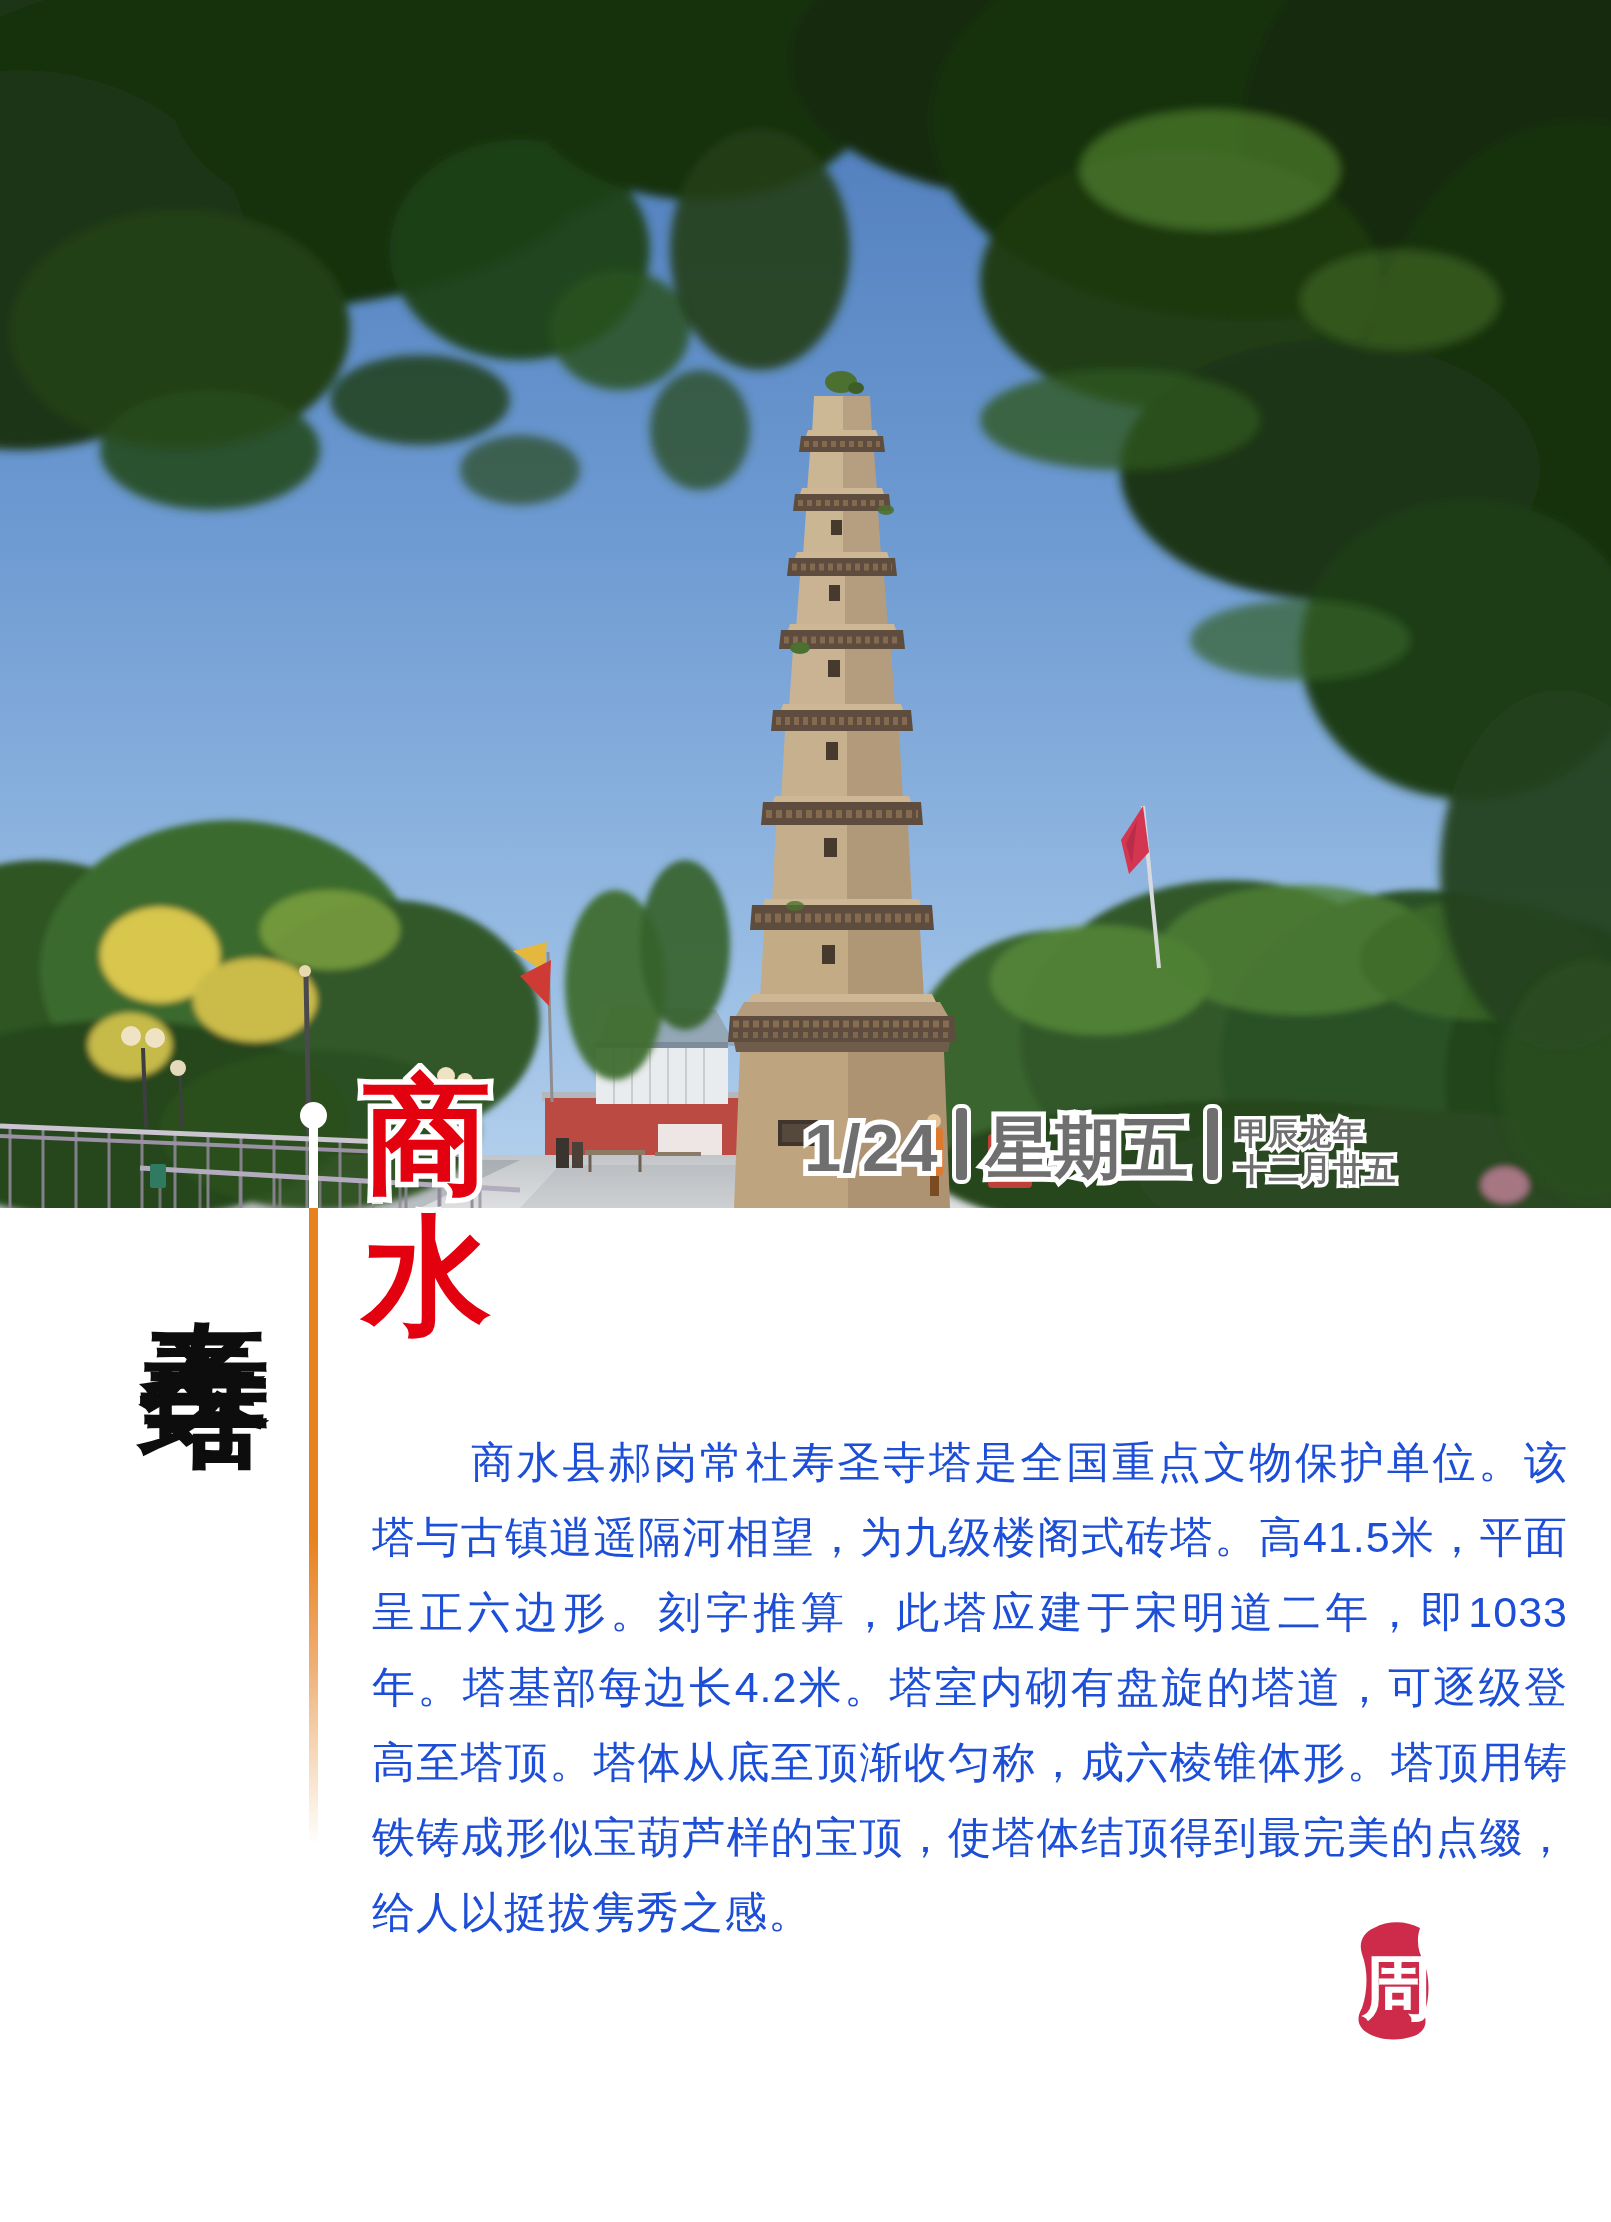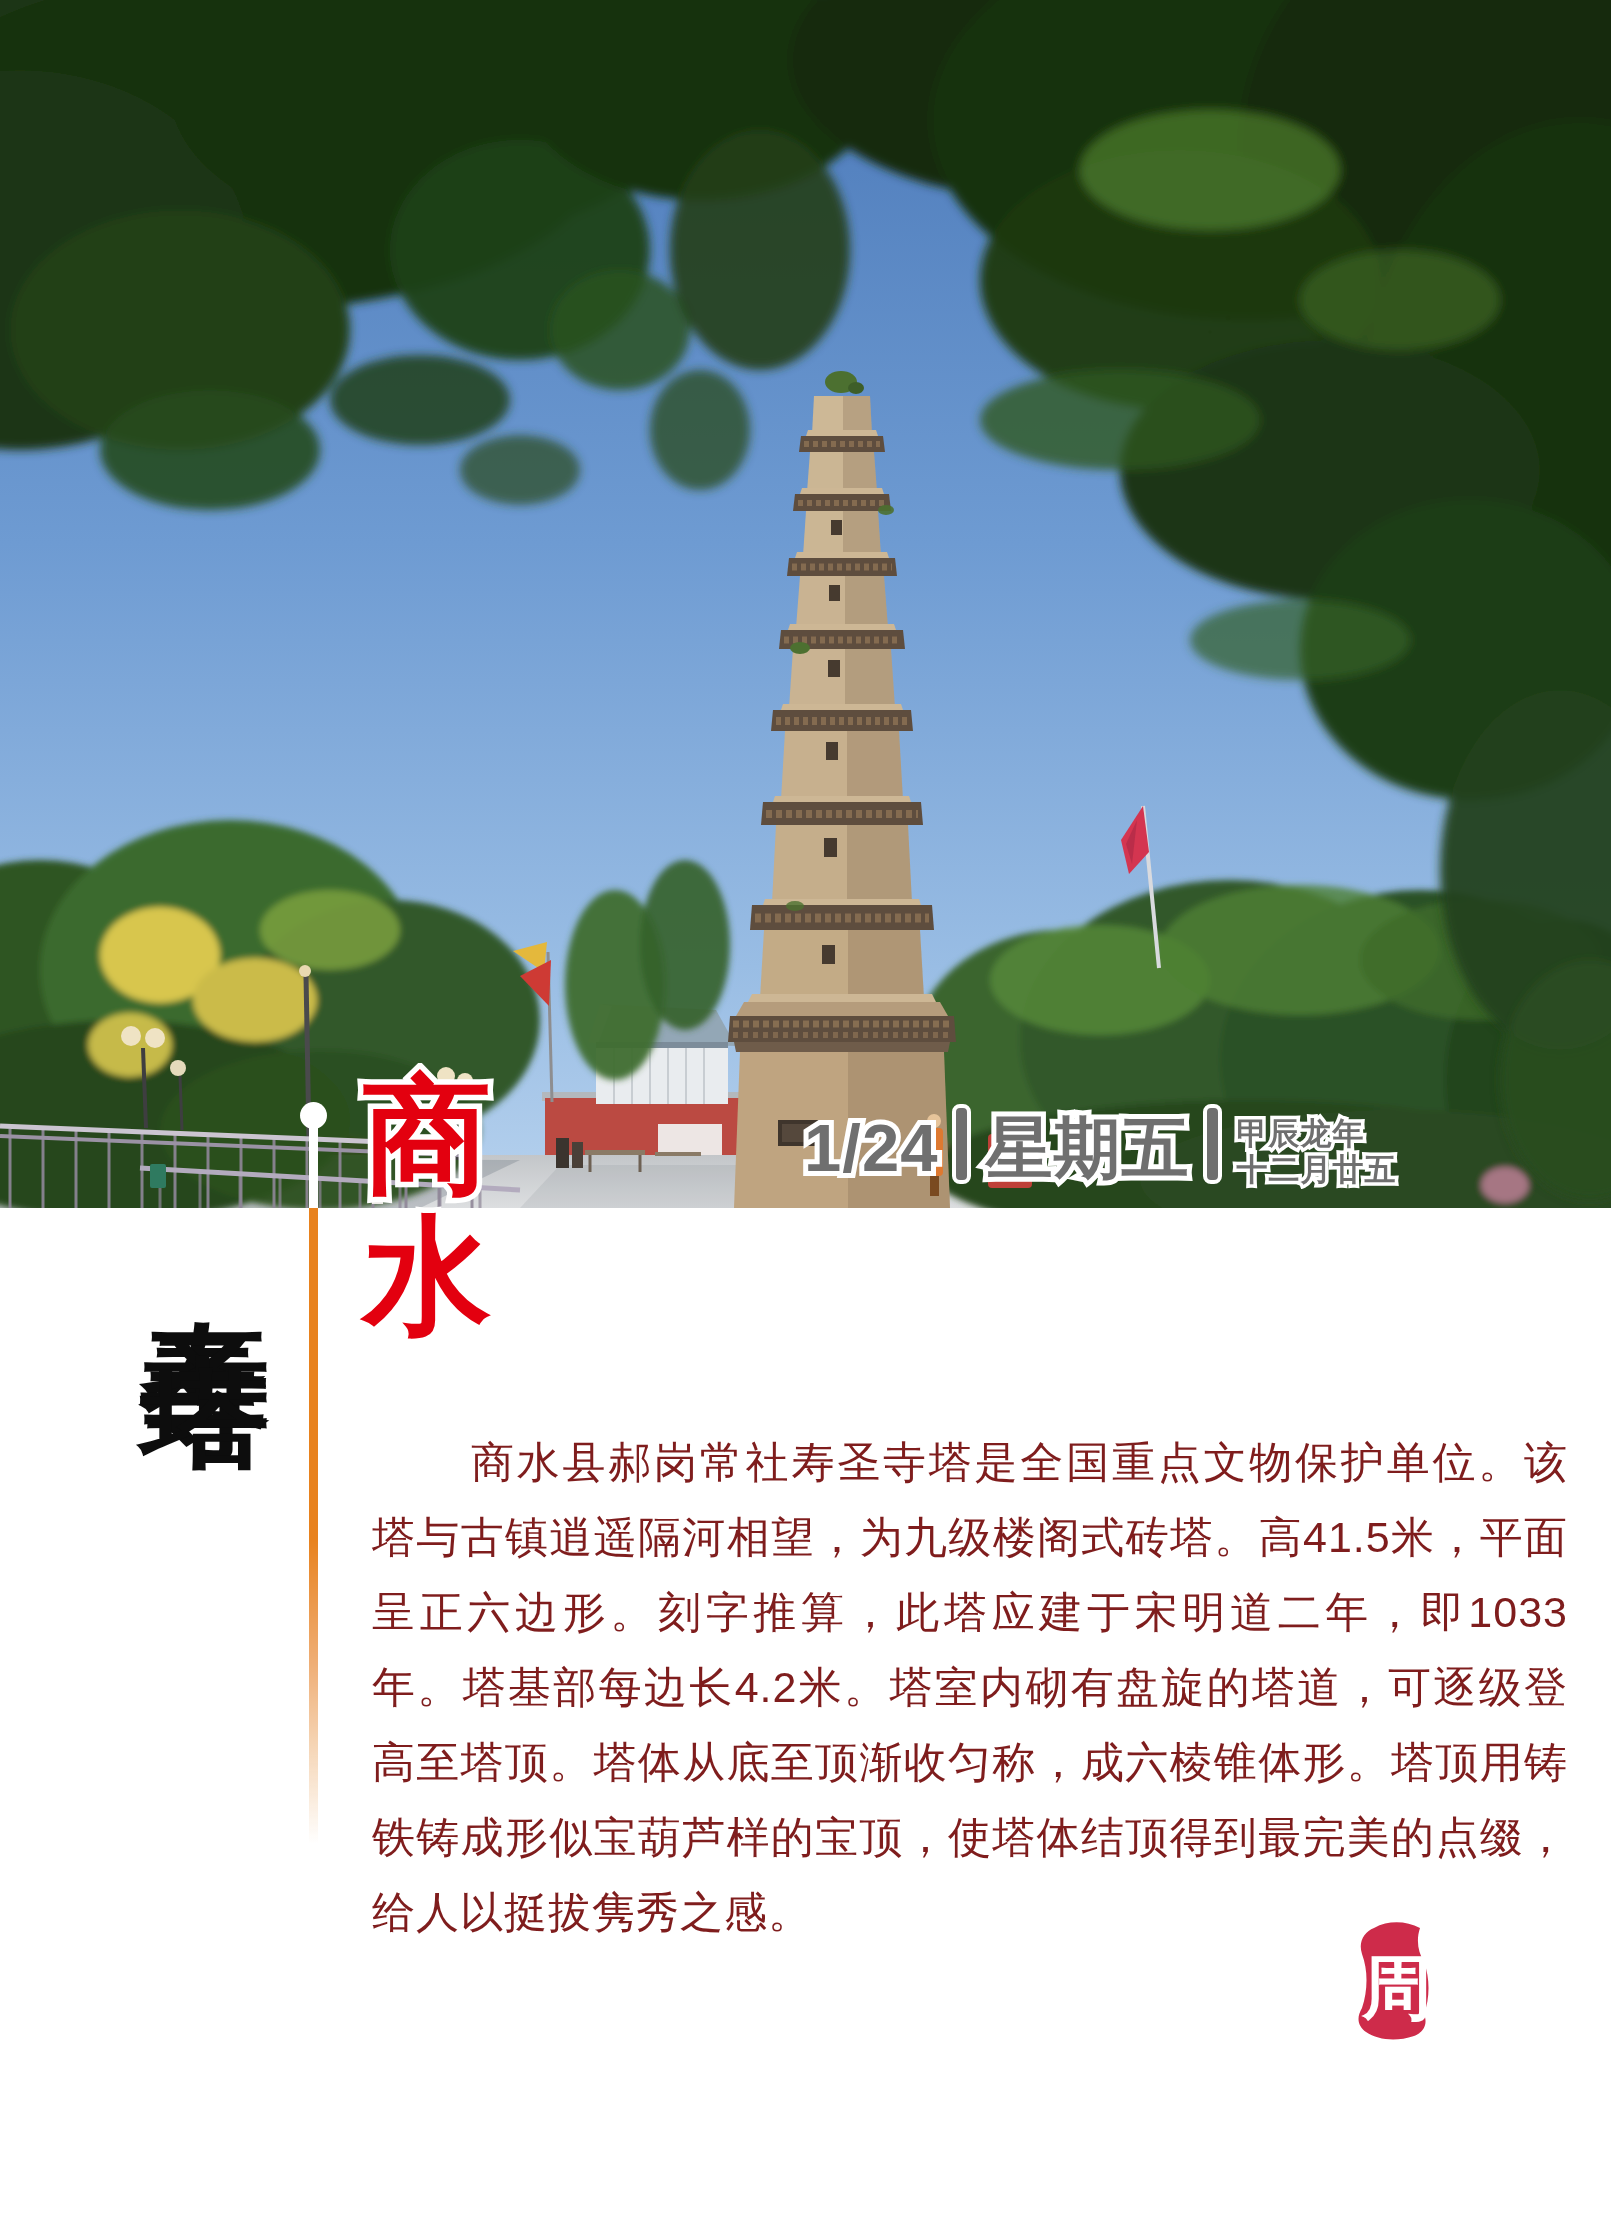--- a/index.html
+++ b/index.html
@@ -50,7 +50,7 @@
 
   
   .article{position:absolute;left:372px;top:1382px;width:1196px;z-index:3;
-           font-size:43px;line-height:75px;letter-spacing:1px;color:#7f1d1d;
+           font-size:43px;line-height:75px;letter-spacing:1px;color:#1d4ed8;
            font-weight:500;text-align:justify;text-indent:2.3em;}
 
   

